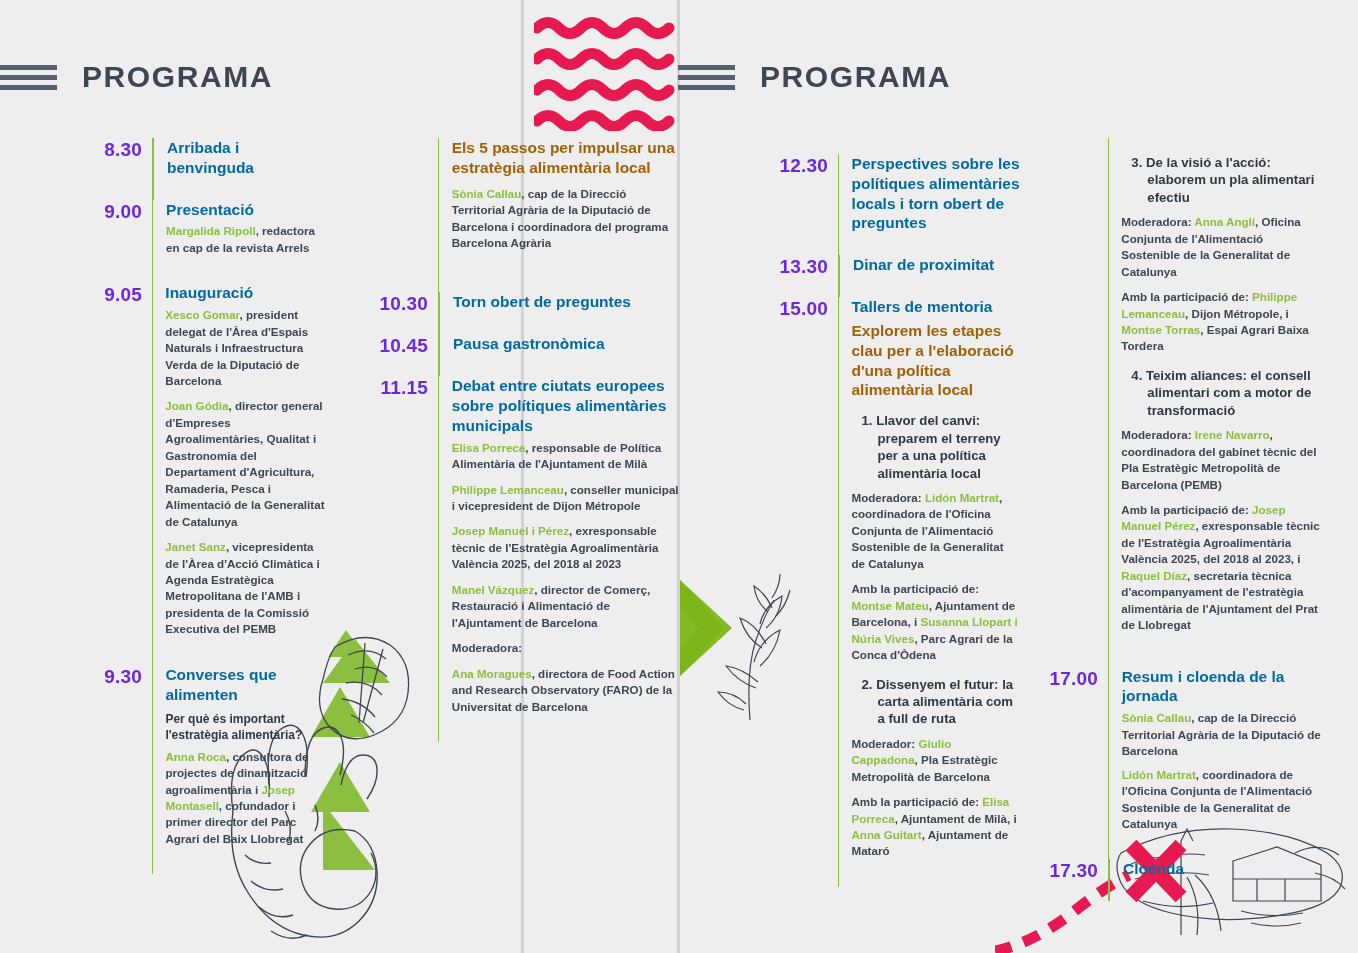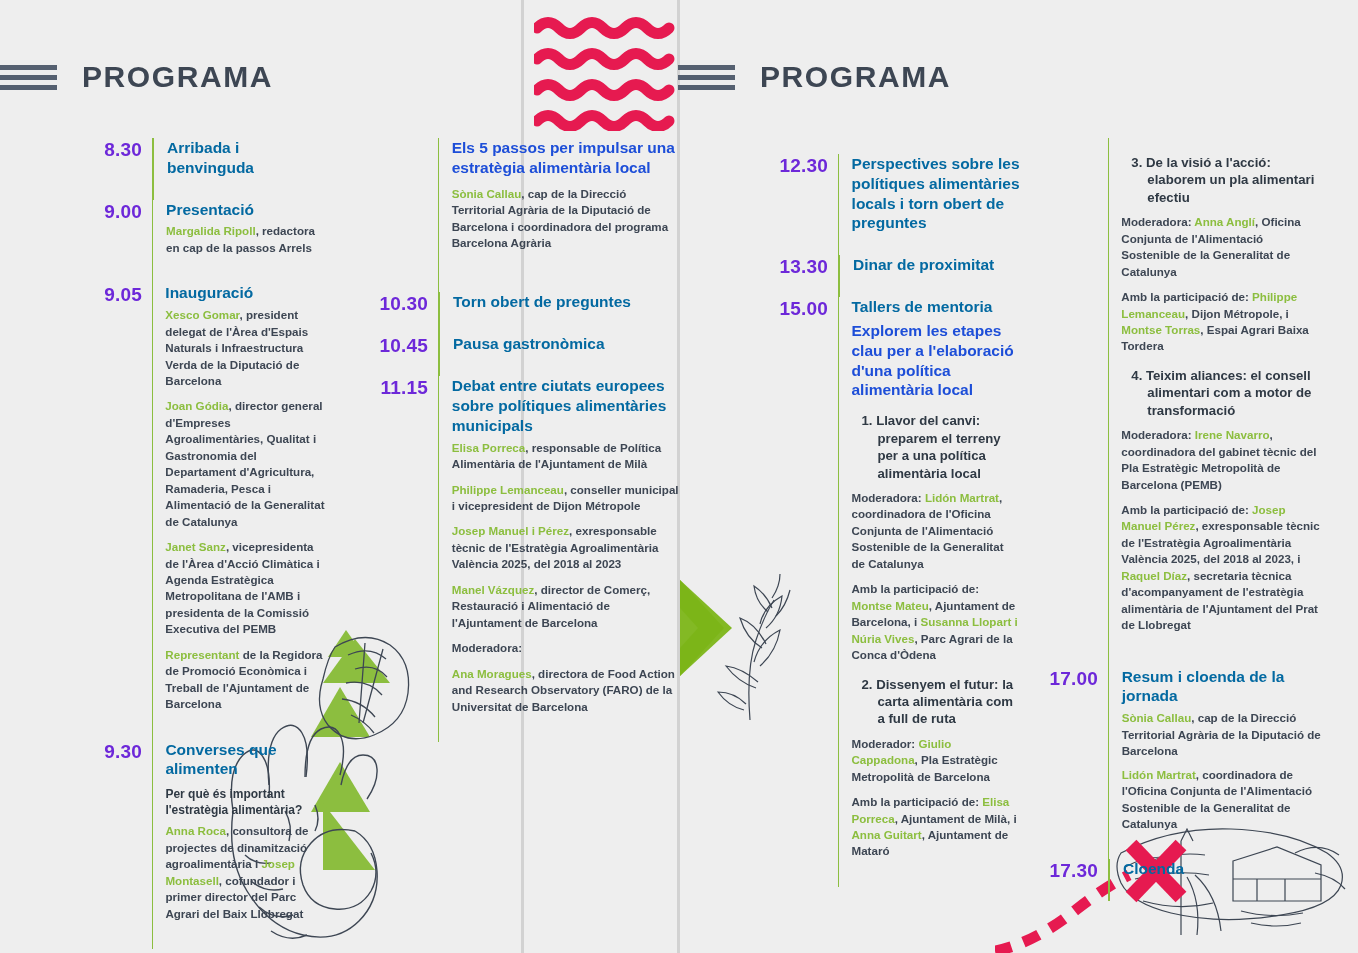--- a/index.html
+++ b/index.html
@@ -62,7 +62,7 @@
     line-height: 1.3; margin: 8px 0 5px;
   }
   h4.sub-lg {
-    font-size: 15.5px; font-weight: bold; color: #1d4ed8;
+    font-size: 15.5px; font-weight: bold; color: #a16207;
     line-height: 1.28; margin-bottom: 8px;
   }
   .num-item {

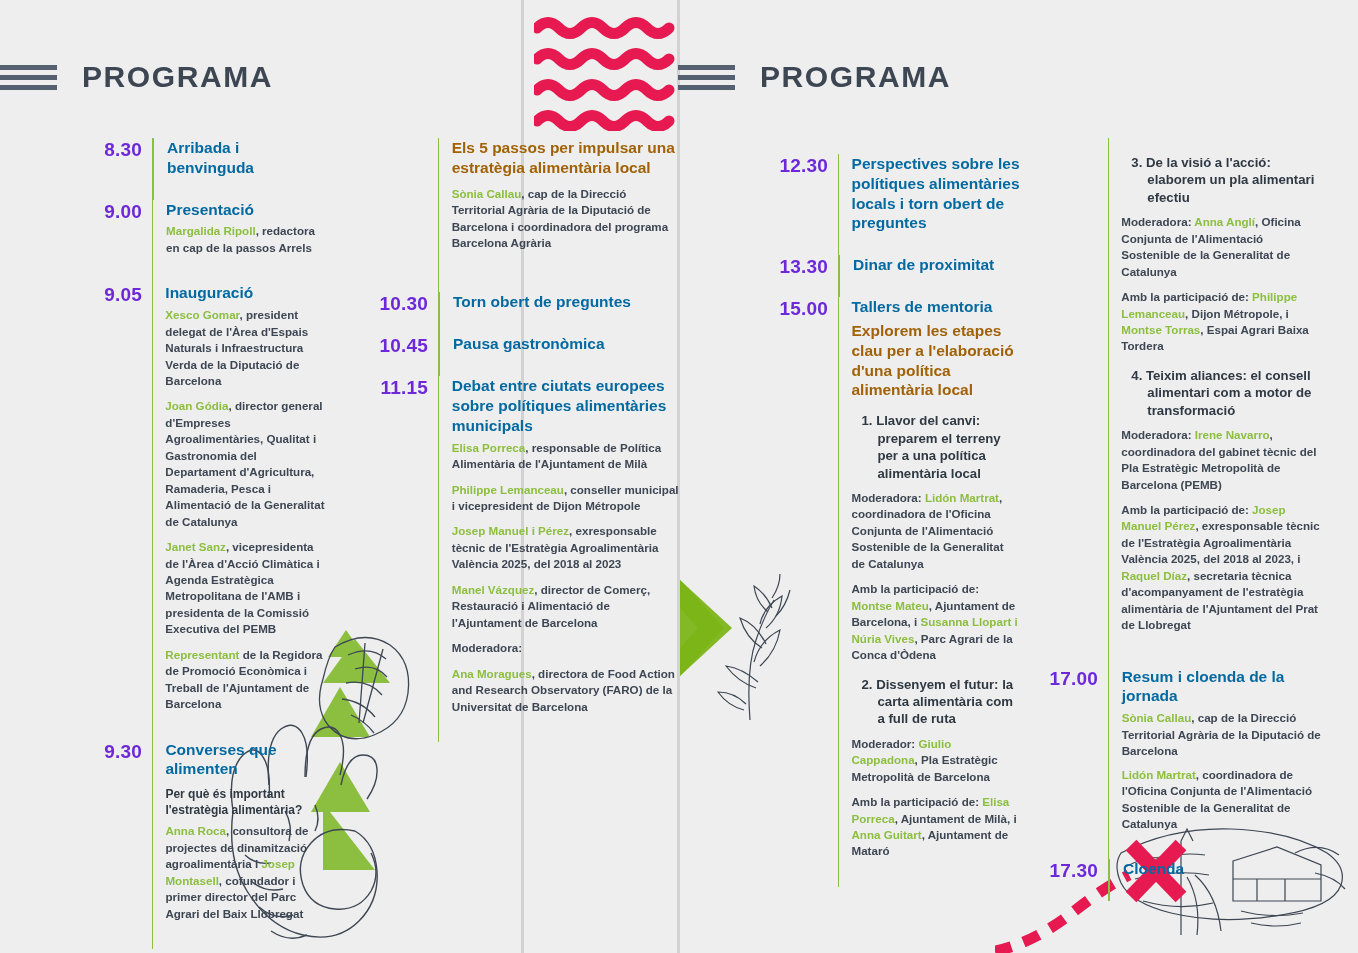--- a/index.html
+++ b/index.html
@@ -204,7 +204,7 @@
       <div class="body">
         <h3 class="sess">Presentació</h3>
         <p class="desc">
-          <span class="nm">Margalida Ripoll</span><span>, redactora en cap de la passos Arrels</span>
+          <span class="nm">Margalida Ripoll</span><span>, redactora en cap de la revista Arrels</span>
         </p>
       </div>
     </div>

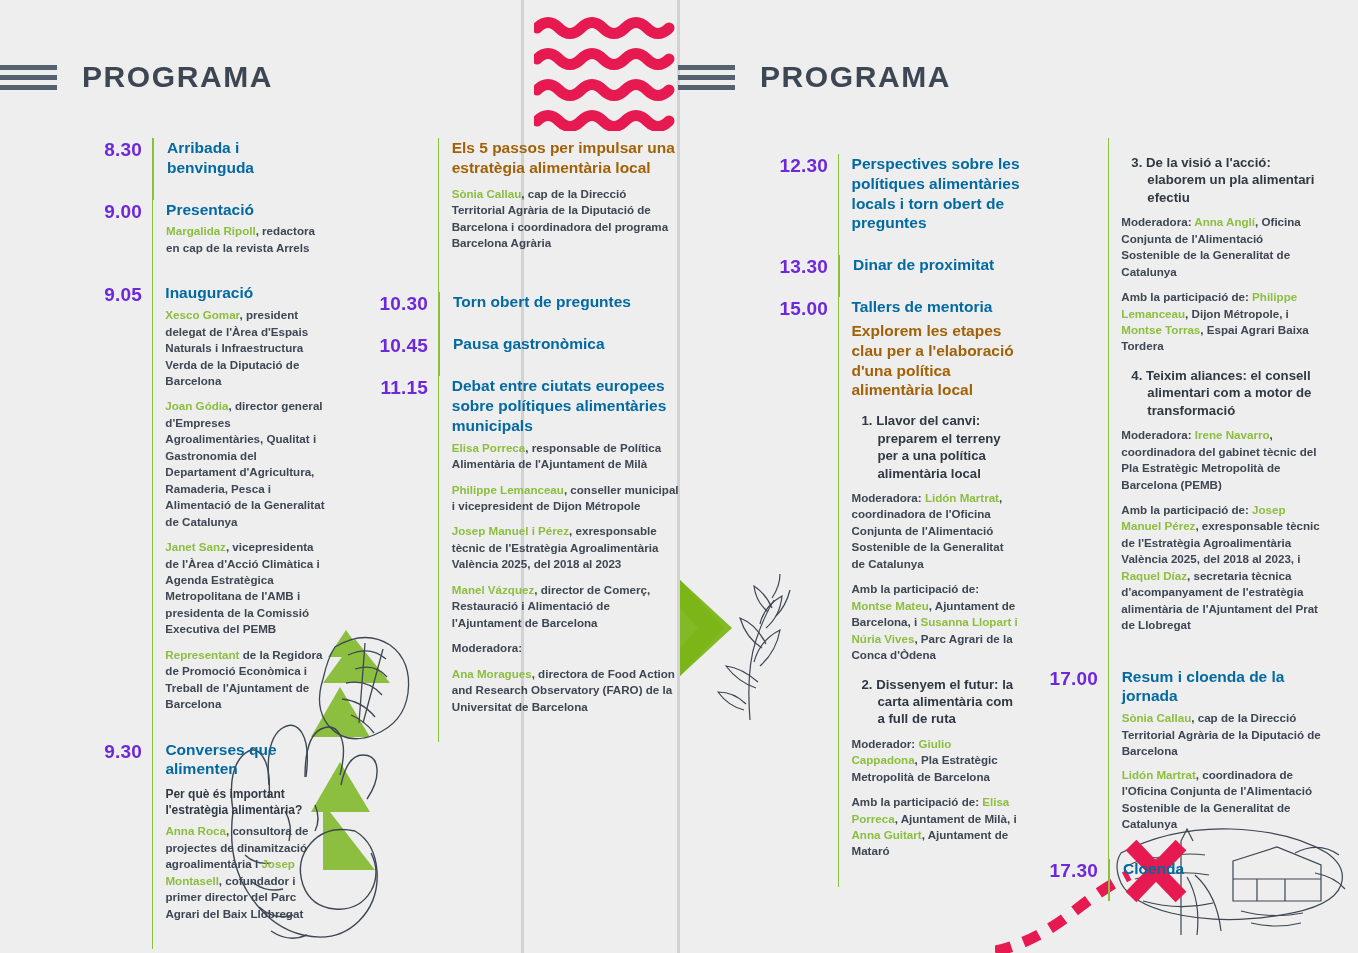--- a/index.html
+++ b/index.html
@@ -223,9 +223,6 @@
         <p class="desc">
           <span class="nm">Janet Sanz</span><span>, vicepresidenta de l'Àrea d'Acció Climàtica i Agenda Estratègica Metropolitana de l'AMB i presidenta de la Comissió Executiva del PEMB</span>
         </p>
-        <p class="desc">
-          <span class="nm">Representant</span><span> de la Regidora de Promoció Econòmica i Treball de l'Ajuntament de Barcelona</span>
-        </p>
       </div>
     </div>
 

